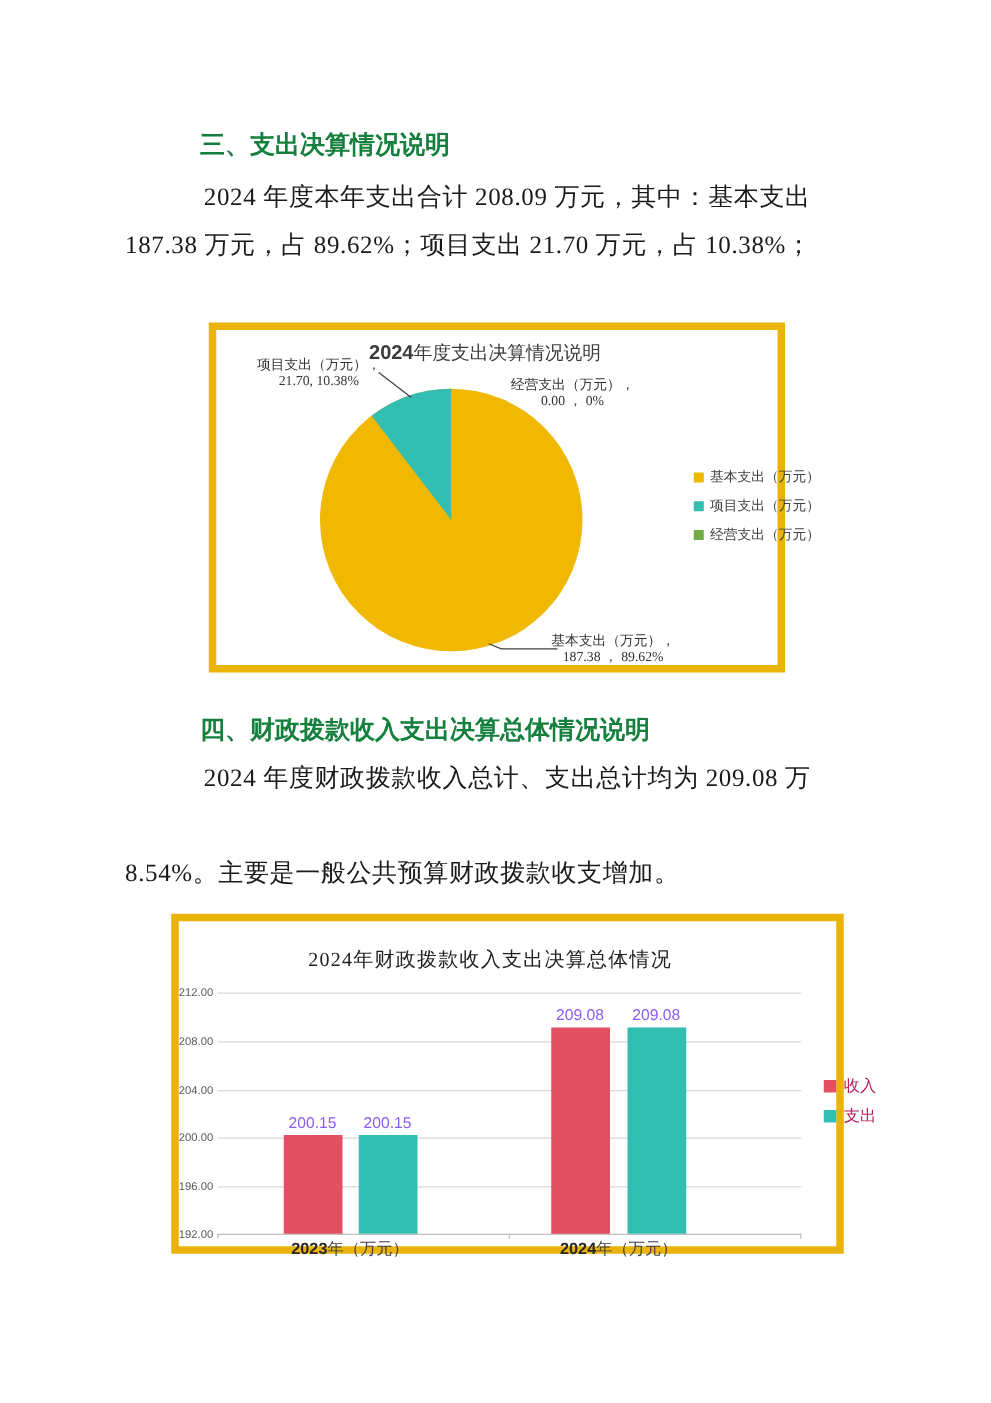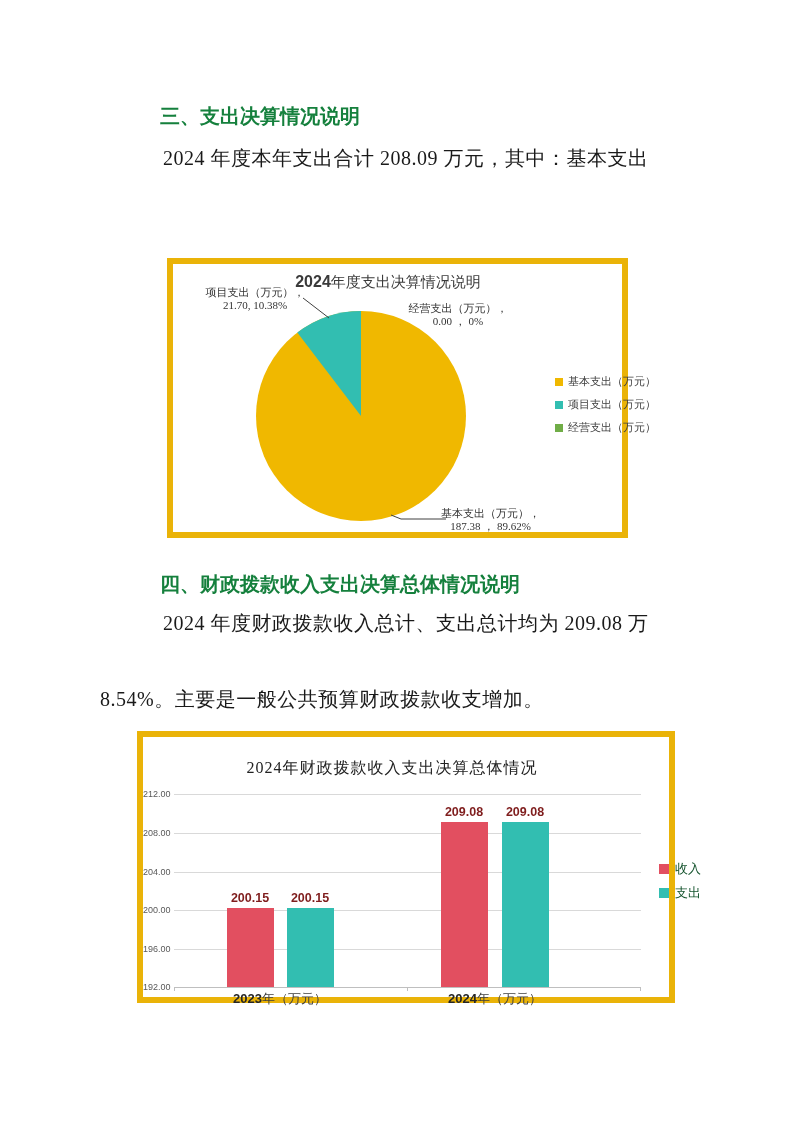--- a/index.html
+++ b/index.html
@@ -82,6 +82,7 @@
 
   <h2 class="heading" style="top:103px;">三、支出决算情况说明</h2>
   <div class="pline" style="left:163px;top:145px;">2024 年度本年支出合计 208.09 万元，其中：基本支出</div>
+  <div class="pline" style="left:100px;top:183px;">187.38 万元，占 89.62%；项目支出 21.70 万元，占 10.38%；</div>
 
   <div class="chart-box pie-box">
     <div class="pie-title">

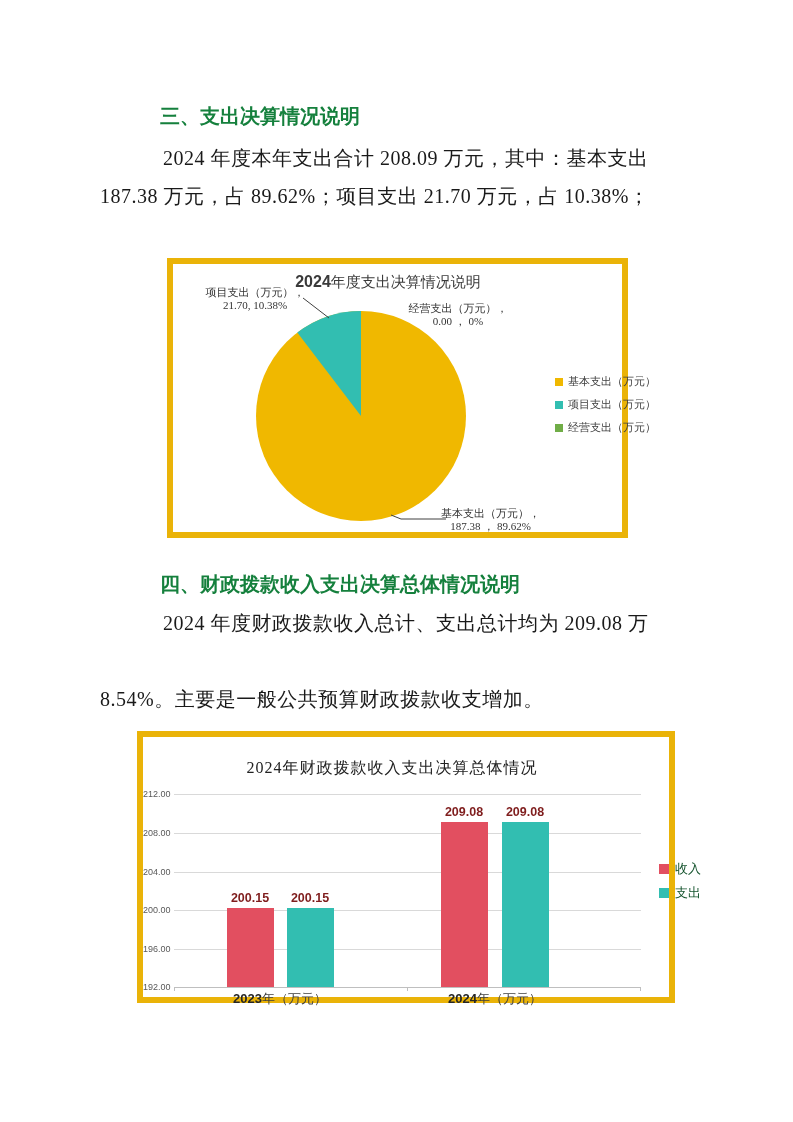--- a/index.html
+++ b/index.html
@@ -59,7 +59,7 @@
   .bar-label{
     position:absolute;transform:translateX(-50%);
     font-family:"Liberation Sans","DejaVu Sans",sans-serif;
-    font-weight:bold;font-size:12.5px;color:#7f1d1d;white-space:nowrap;
+    font-weight:normal;font-size:12.5px;color:#8b5cf6;white-space:nowrap;
   }
   .xlabel{
     position:absolute;top:253px;transform:translateX(-50%);

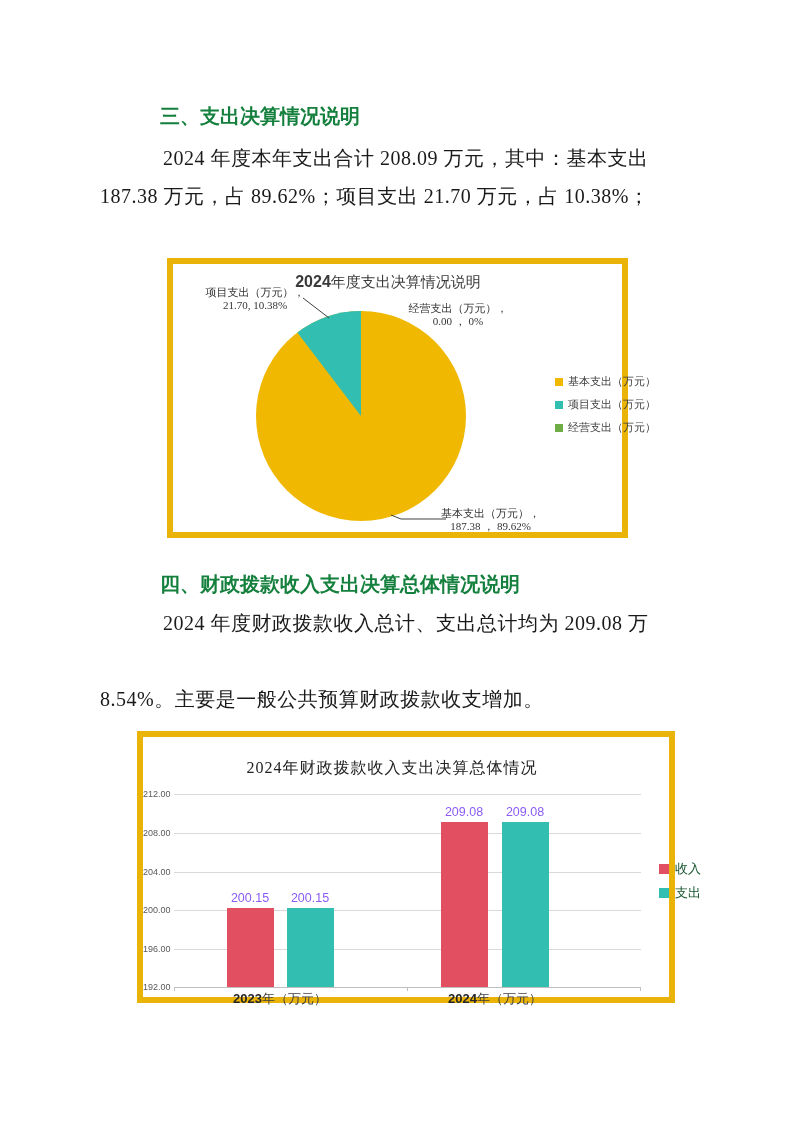--- a/index.html
+++ b/index.html
@@ -71,7 +71,7 @@
   }
   .bar-legend{position:absolute;left:489px;top:123px;}
   .bar-legend .legend-swatch{width:10px;height:10px;margin-right:6px;}
-  .bar-legend .legend-label{font-size:13px;color:#14532d;}
+  .bar-legend .legend-label{font-size:13px;color:#be185d;}
   .bar-legend .legend-row{margin-bottom:6px;}
   .leader{fill:none;stroke:#404040;stroke-width:1;}
 </style>

